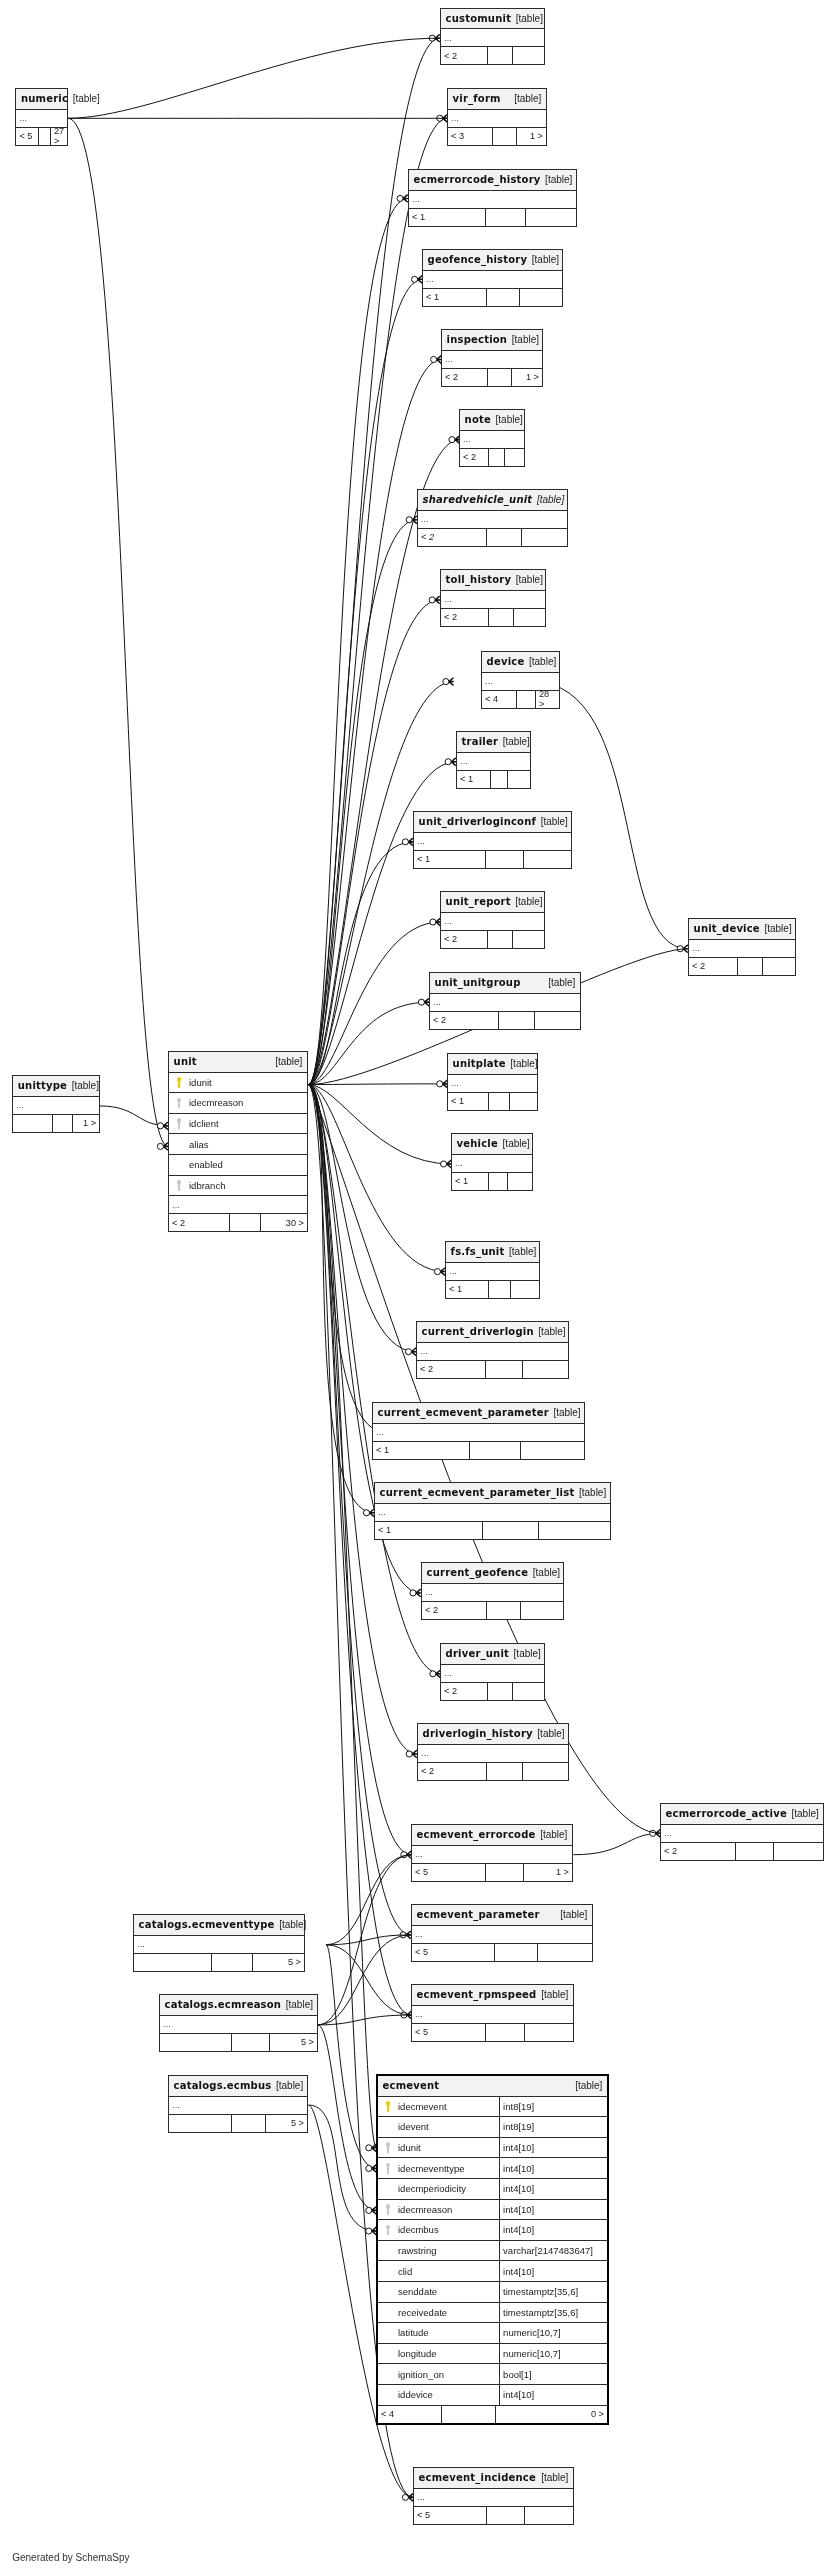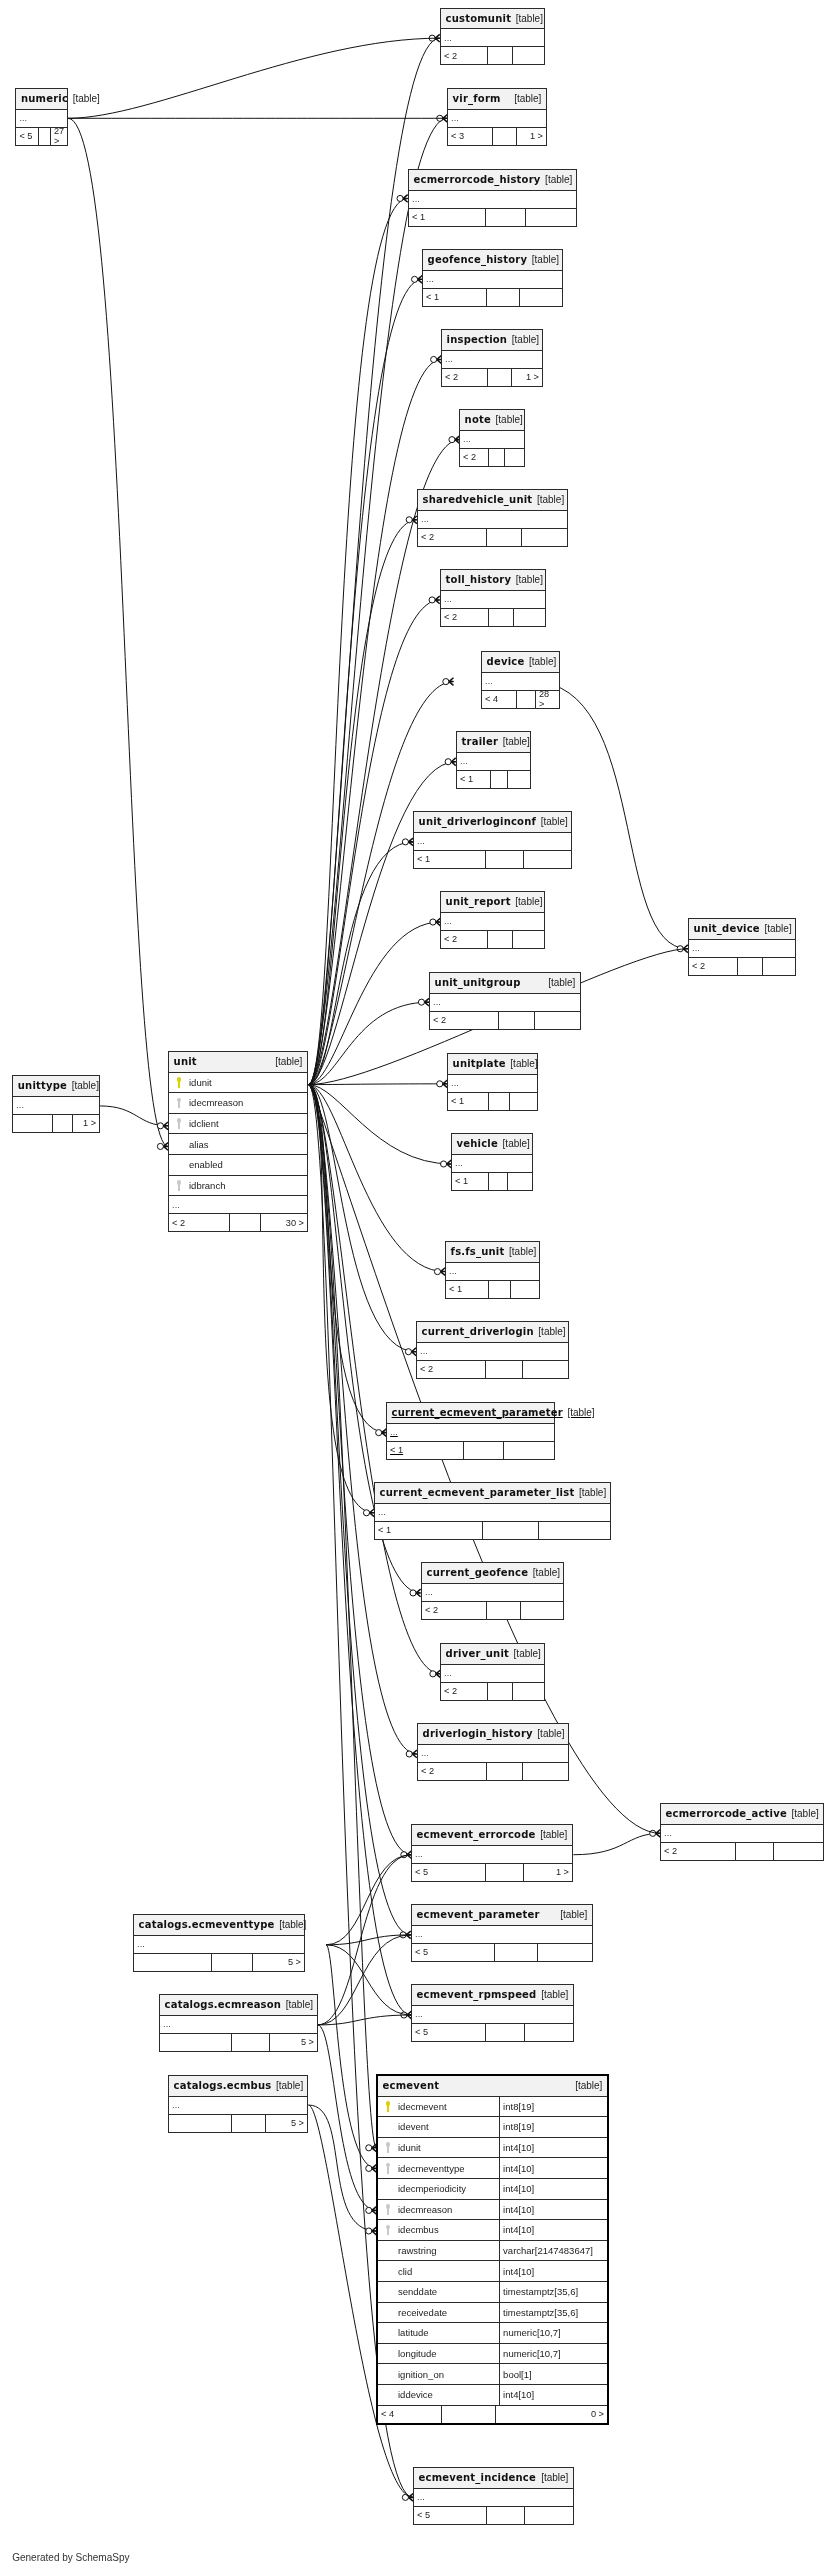--- a/index.html
+++ b/index.html
@@ -234,7 +234,7 @@
       <div style="flex:1"></div>
     </div>
   </div>
-<div class="tbl" style="left:417px;top:489px;width:151px;">
+<div class="tbl" style="left:417px;top:489px;width:151px;font-style:italic;">
     <div class="hdr">
       <span class="nm">sharedvehicle_unit</span>
       <span class="kind">[table]</span>

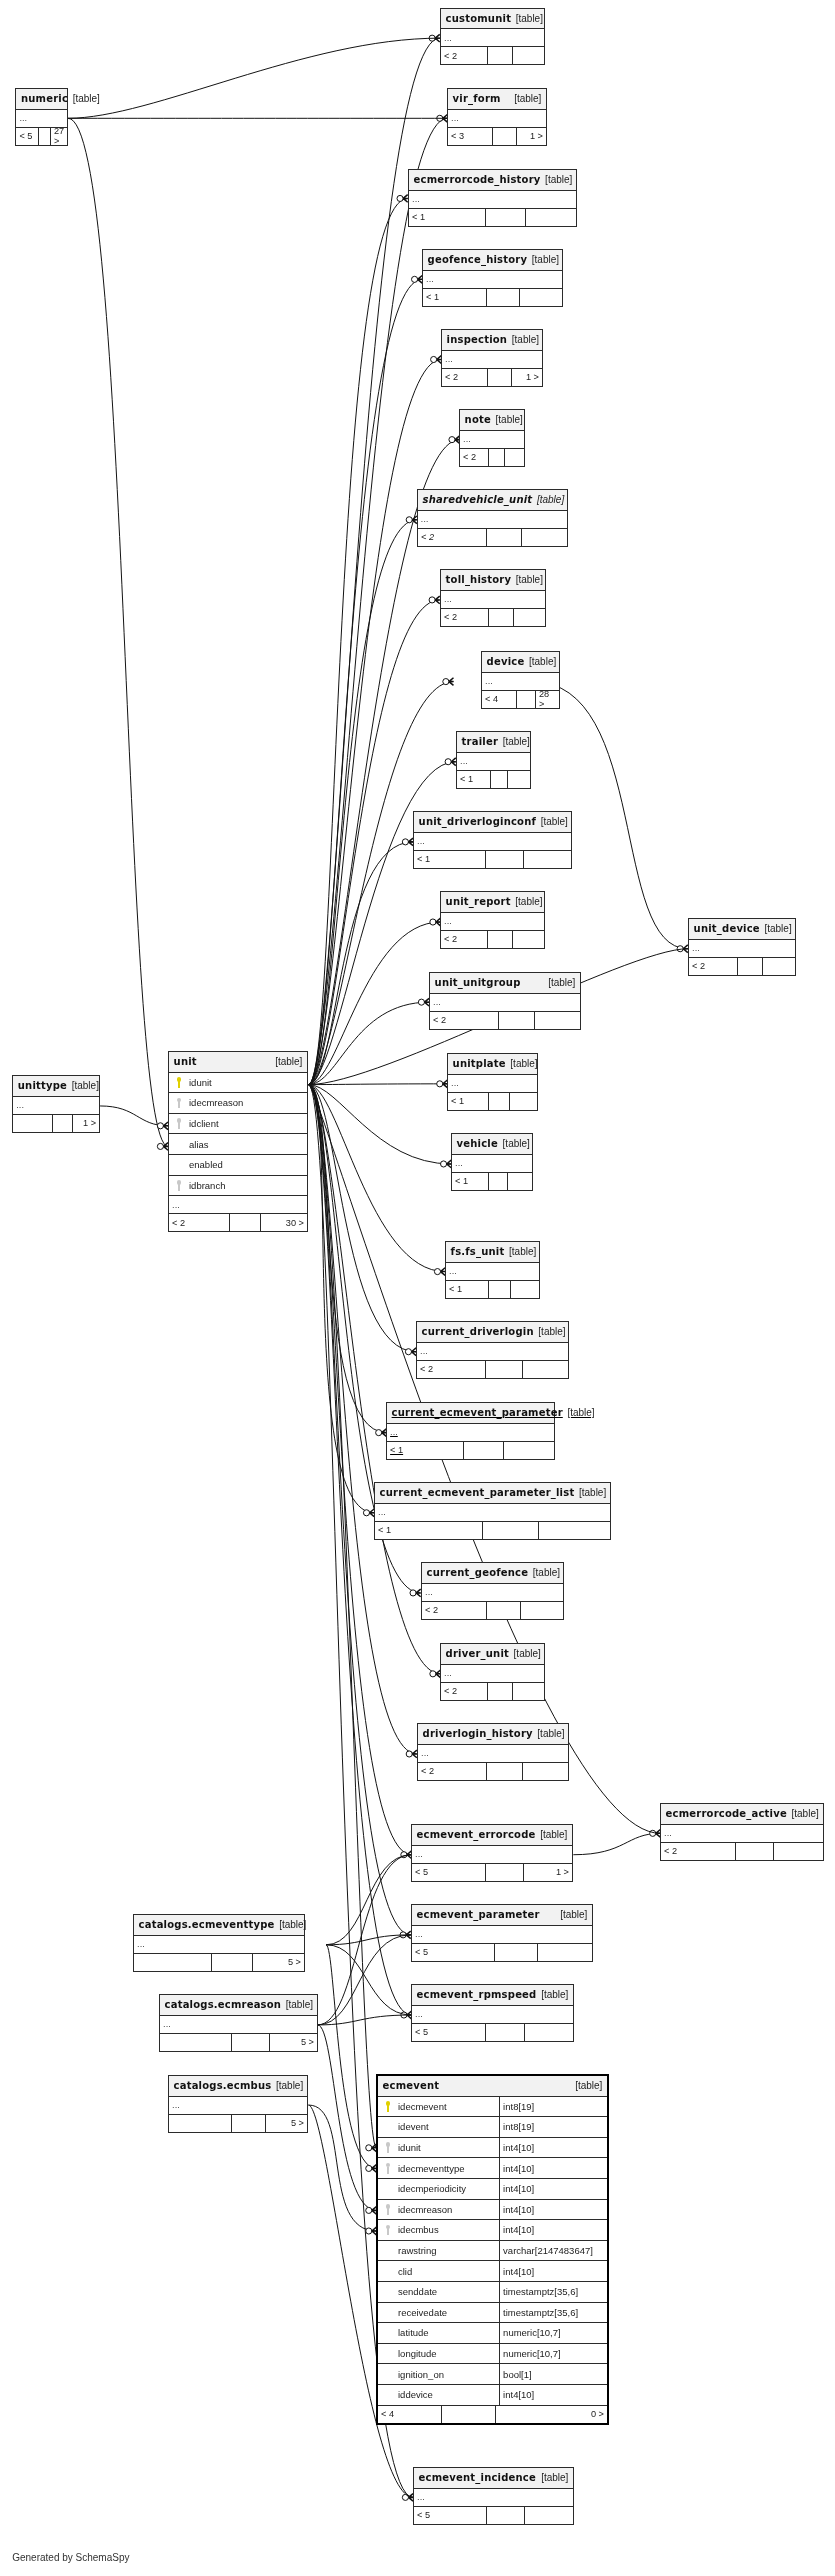--- a/index.html
+++ b/index.html
@@ -388,7 +388,7 @@
       <div style="flex:1"></div>
     </div>
   </div>
-<div class="tbl" style="left:386px;top:1402px;width:169px;text-decoration:underline;">
+<div class="tbl" style="left:372px;top:1402px;width:213px;">
     <div class="hdr">
       <span class="nm">current_ecmevent_parameter</span>
       <span class="kind">[table]</span>

